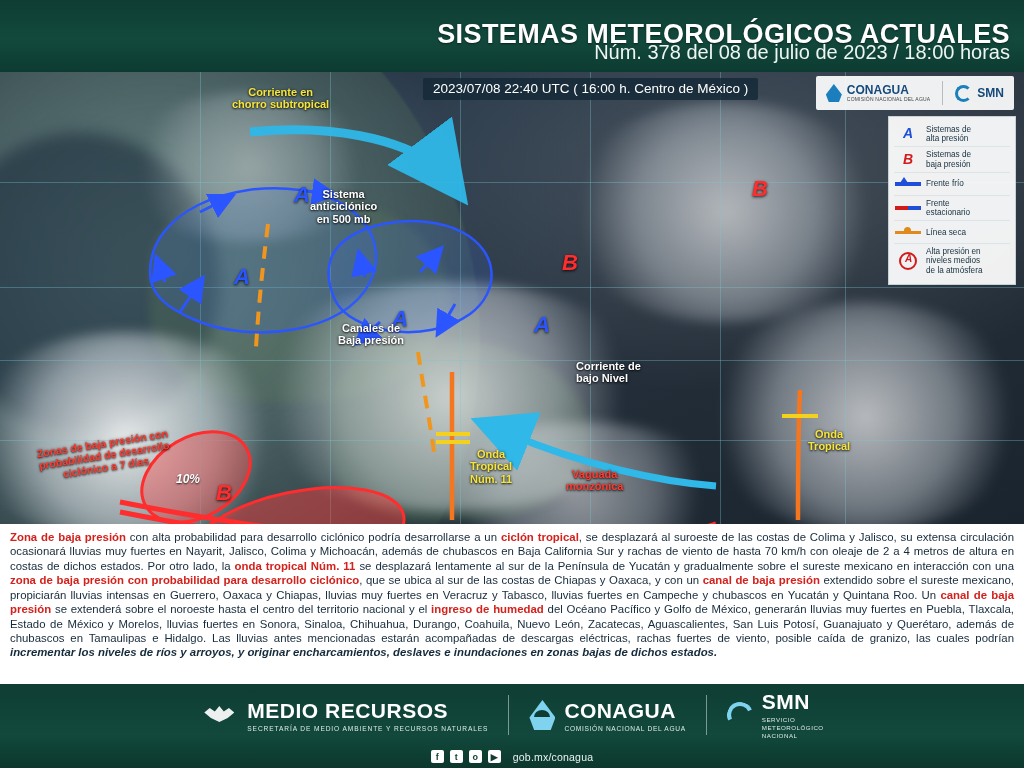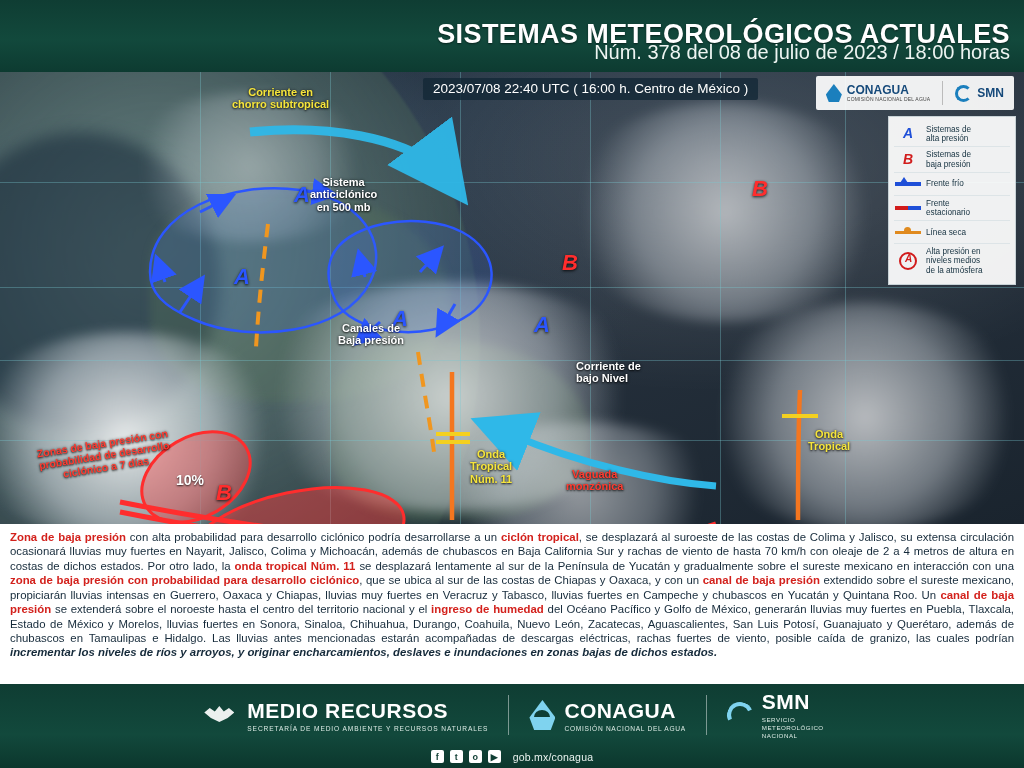--- a/index.html
+++ b/index.html
@@ -349,7 +349,7 @@
 
     <div class="lbl yellow" style="left:232px; top:14px; text-align:center;">Corriente en
 chorro subtropical</div>
-    <div class="lbl white" style="left:310px; top:104px; text-align:center;">Sistema
+    <div class="lbl white" style="left:310px; top:116px; text-align:center;">Sistema
 anticiclónico
 en 500 mb</div>
     <div class="lbl white" style="left:338px; top:250px; text-align:center;">Canales de

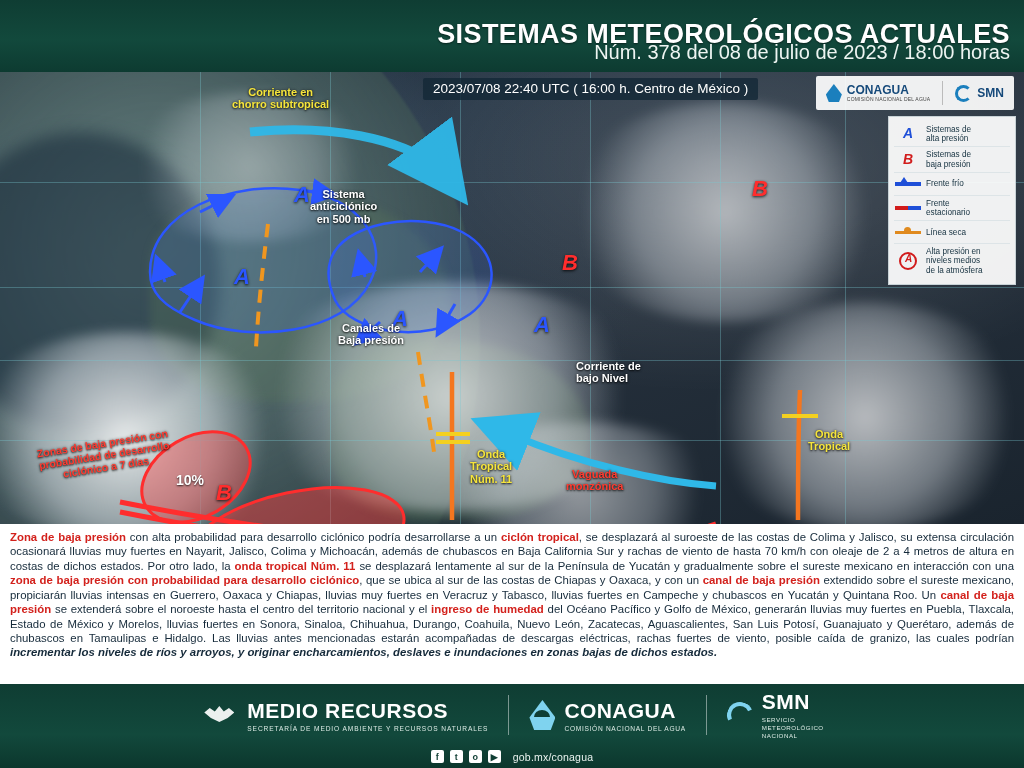--- a/index.html
+++ b/index.html
@@ -131,8 +131,9 @@
   .mark.B { color: #ff2d2d; font-size: 22px; }
 
   .pct {
-    position:absolute; color:#ffffff; font-size:14px; font-weight:bold;
+    position:absolute; color:#ffffff; font-size:12px; font-weight:bold;
     text-shadow:0 1px 2px rgba(0,0,0,.8);
+    font-style:italic;
   }
 
   

